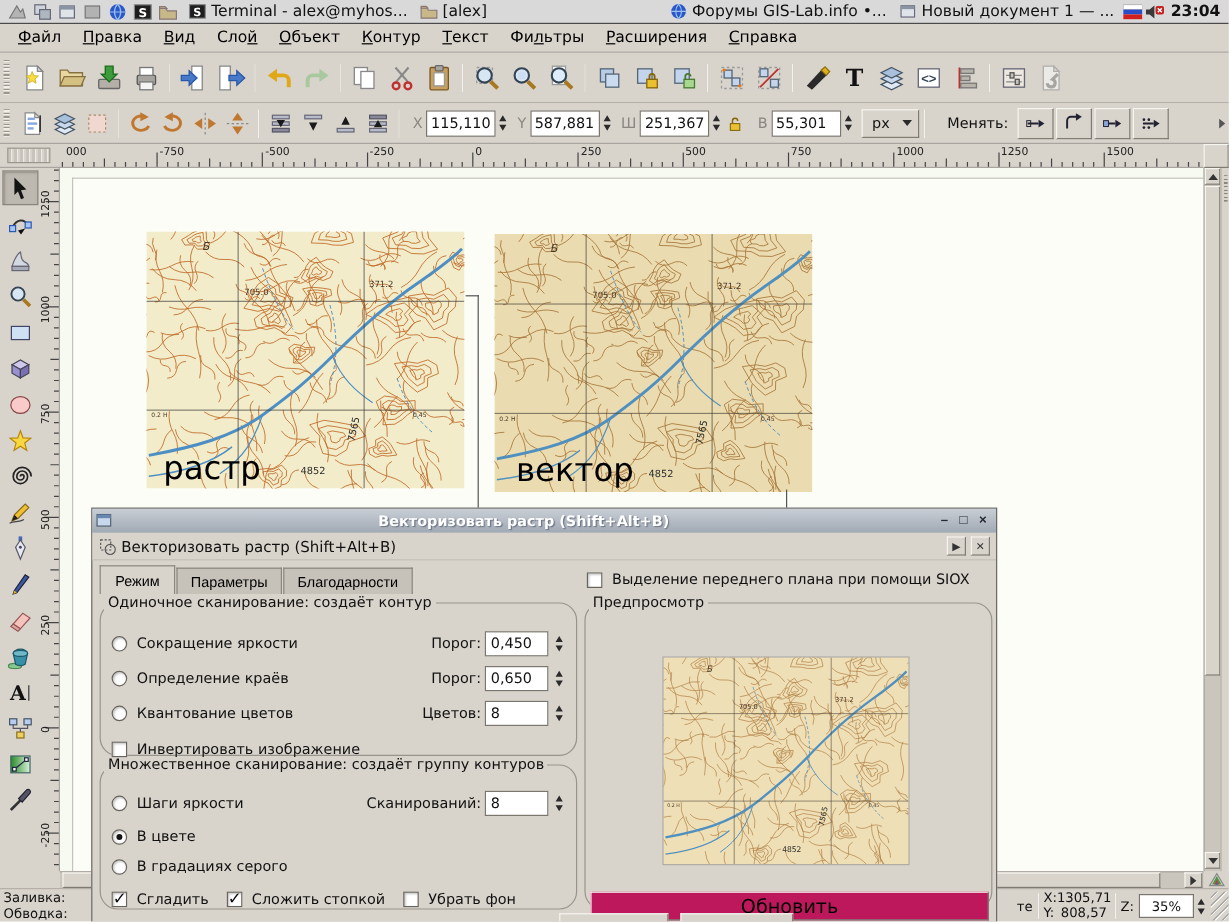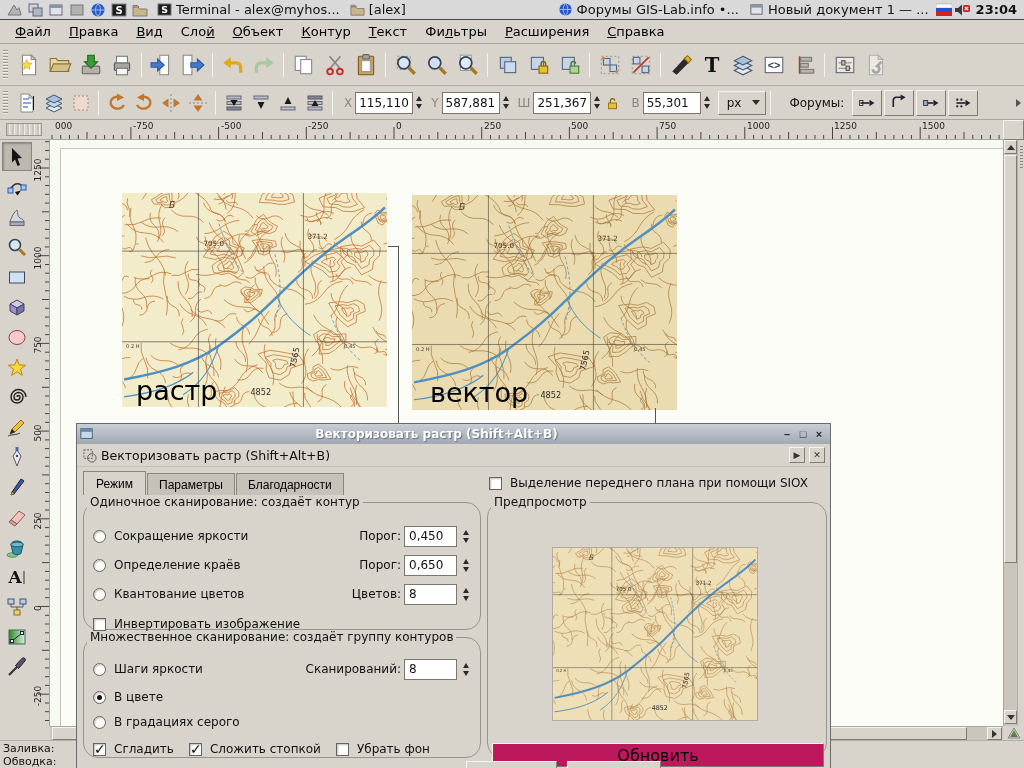--- a/index.html
+++ b/index.html
@@ -565,7 +565,7 @@
         <span class="combo-btn"></span>
     </span>
     <span class="sep"></span>
-    <span id="change-label">Форумы:</span>
+    <span id="change-label">Менять:</span>
     <span id="tt-affect" style="display:flex;align-items:center">
         <button class="affect btn3d">
           <svg viewBox="0 0 22 22" width="18" height="18">

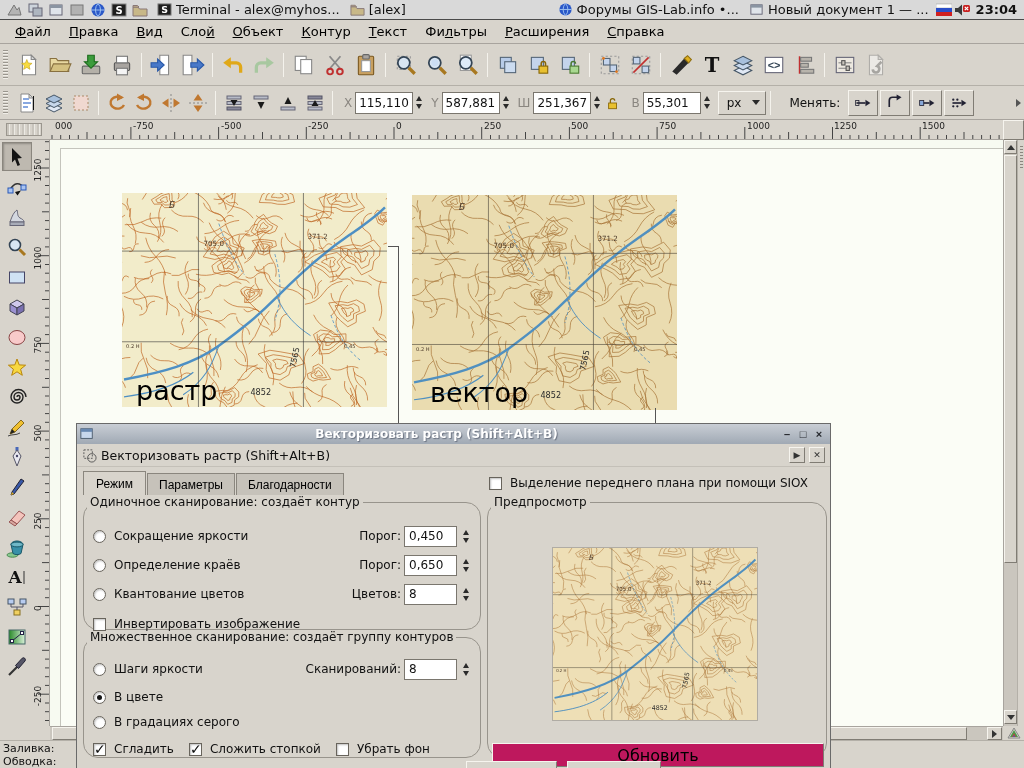--- a/index.html
+++ b/index.html
@@ -1497,6 +1497,24 @@
       <div>Заливка:</div>
       <div>Обводка:</div>
     </div>
+    <div class="sb-right">
+      <span>те</span>
+      <span class="sb-div"></span>
+      <span class="coords">
+        <span>X:</span><span class="num">1305,71</span><br>
+        <span>Y:</span><span class="num">808,57</span>
+      </span>
+      <span class="sb-div"></span>
+      <span style="margin-right:4px">Z:</span>
+      <span class="zbox">
+          <span>35%</span>
+        </span>
+      <span class="spins">
+          <i class="sp up"></i>
+          <i class="sp dn"></i>
+        </span>
+      <span class="gripper"></span>
+    </div>
   </div>
 
   <div id="dialog">

